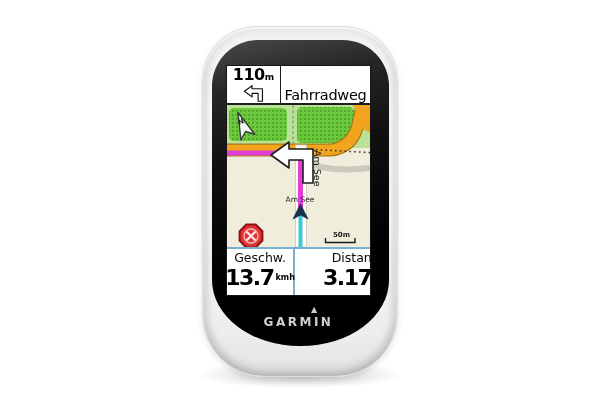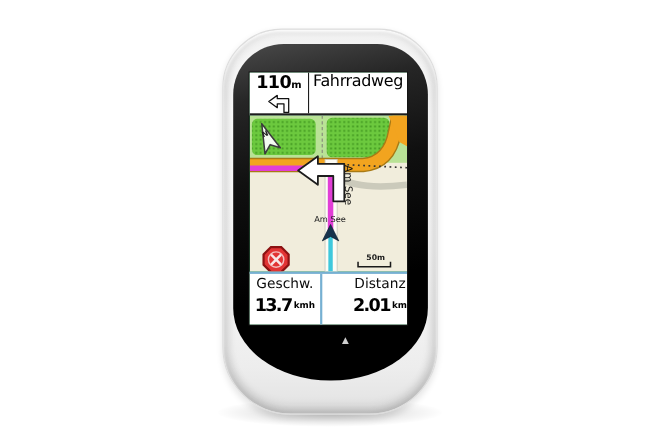--- a/index.html
+++ b/index.html
@@ -24,7 +24,7 @@
   .brand-delta{position:absolute;left:311px;top:305px;color:#cfcfcf;font-size:8px;}
 
   
-  .screen{position:absolute;left:227px;top:66px;width:143px;height:229px;background:#15803d;
+  .screen{position:absolute;left:227px;top:66px;width:143px;height:229px;background:#5eead4;
     box-shadow:0 0 0 1px #151515;}
 
   

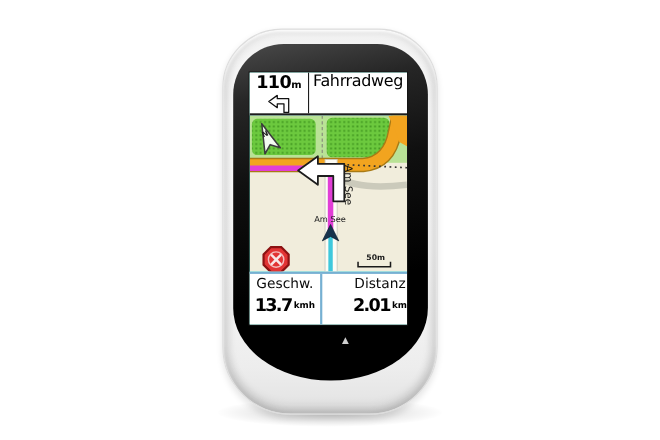--- a/index.html
+++ b/index.html
@@ -35,7 +35,7 @@
   .nav-dist{line-height:16px;color:#000;}
   .nav-num{font-size:16px;font-weight:bold;letter-spacing:-0.5px;}
   .nav-unit{font-size:9px;font-weight:bold;}
-  .nav-right{flex:1;display:flex;align-items:flex-start;justify-content:center;}
+  .nav-right{flex:1;display:flex;align-items:flex-end;justify-content:center;}
   .nav-instruction{font-size:14.5px;color:#000;letter-spacing:-0.3px;}
 
   

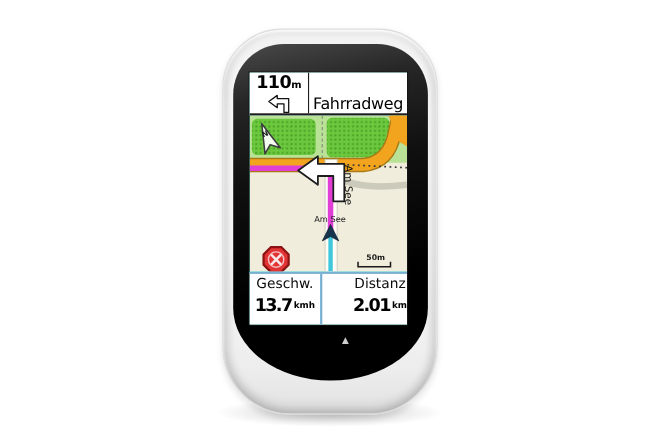--- a/index.html
+++ b/index.html
@@ -49,7 +49,7 @@
   .df-right{flex:1;padding-left:28px;}
   .df-label{font-size:12.5px;color:#0a0a0a;line-height:14px;}
   .df-valrow{display:flex;align-items:center;margin-top:0px;}
-  .df-value{font-size:16px;font-weight:bold;color:#000;letter-spacing:-1.5px;line-height:26px;}
+  .df-value{font-size:22px;font-weight:bold;color:#000;letter-spacing:-1.5px;line-height:26px;}
   .df-units{display:flex;flex-direction:row;margin-left:2px;font-size:8px;font-weight:bold;
     color:#000;line-height:8.5px;text-align:left;}
 

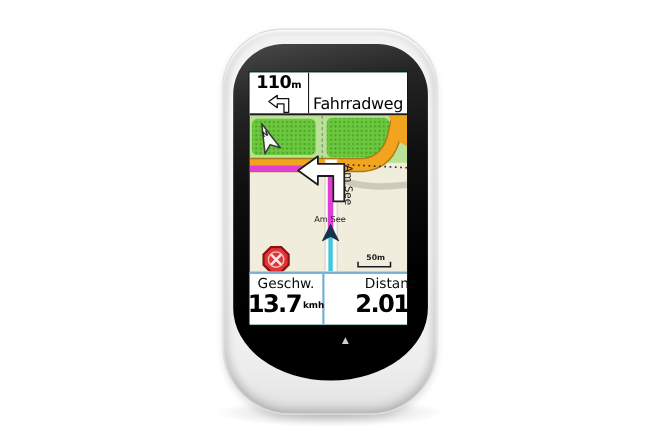--- a/index.html
+++ b/index.html
@@ -145,7 +145,7 @@
       <div class="df-cell df-right">
         <div class="df-label">Distanz</div>
         <div class="df-valrow">
-          <span class="df-value">2.01</span>
+          <span class="df-value">3.17</span>
           <span class="df-units">
             <span>k</span>
             <span>m</span>

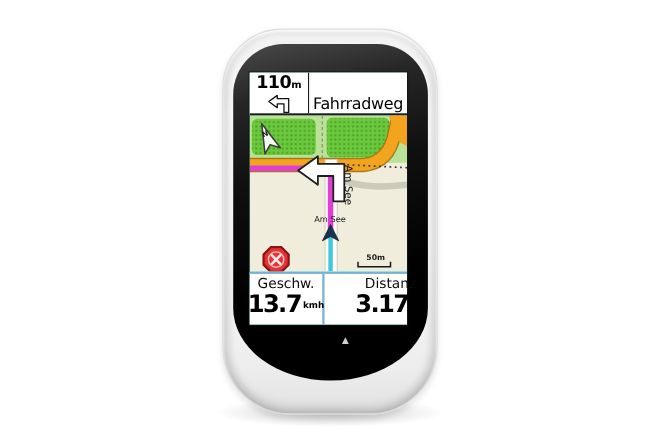--- a/index.html
+++ b/index.html
@@ -155,6 +155,7 @@
     </div>
   </div>
 
+  <div class="brand">GARMIN</div>
   <div class="brand-delta">▲</div>
 </div>
 

